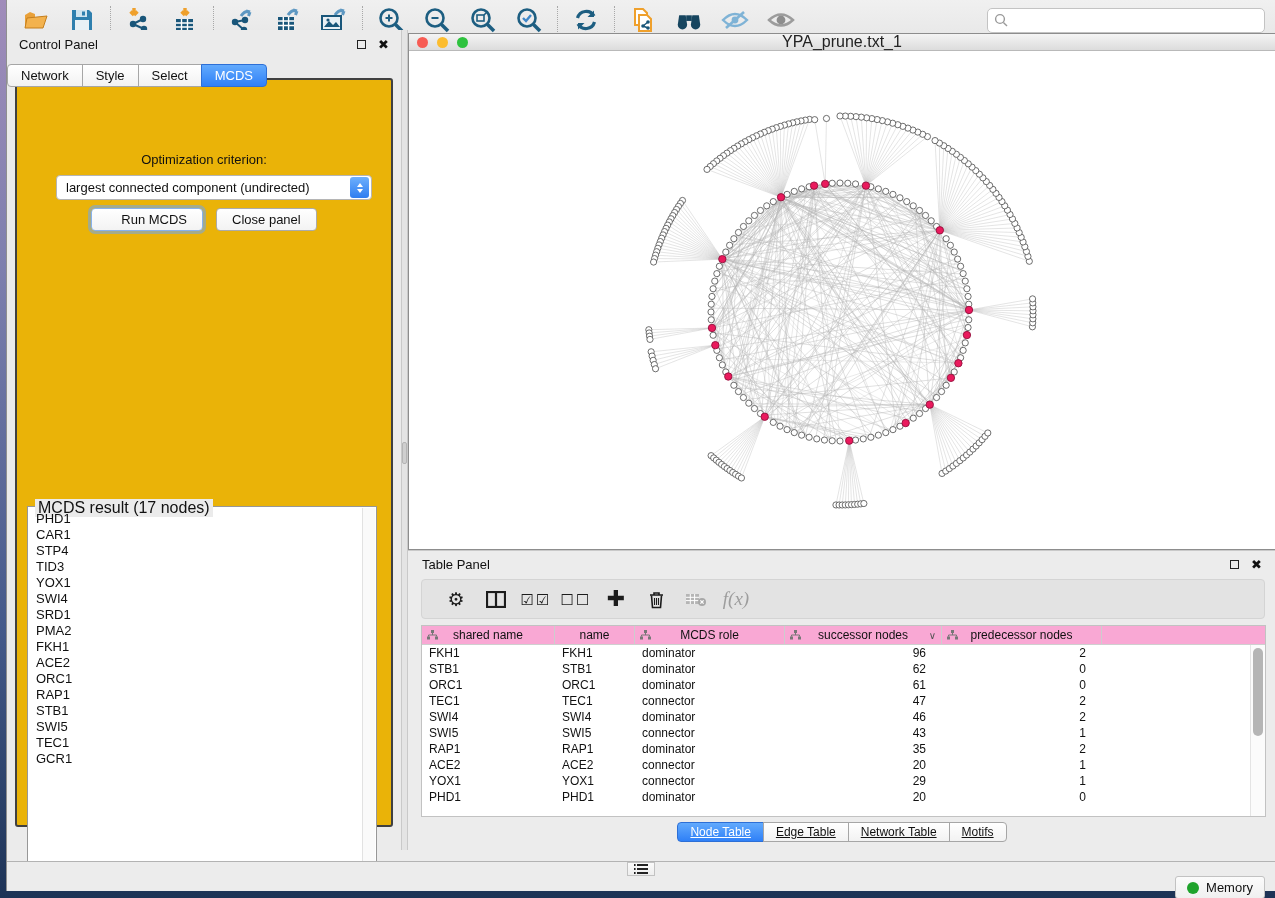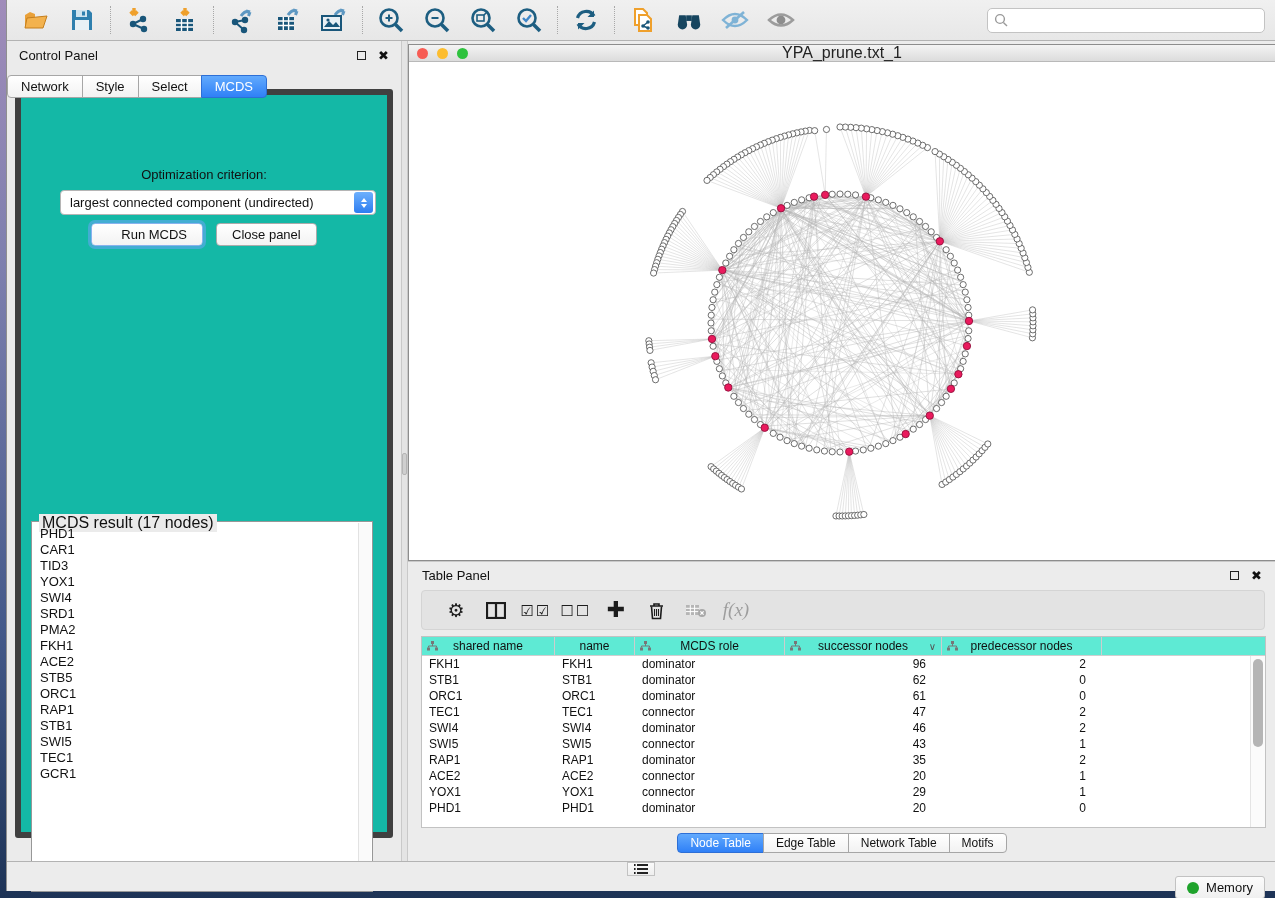--- a/index.html
+++ b/index.html
@@ -20,7 +20,7 @@
   .search-icon { position:absolute; left:7px; top:5px; }
 
   
-  .main { position:absolute; top:41px; left:0; right:0; height:820px; display:flex; }
+  .main { position:absolute; top:30px; left:0; right:0; height:820px; display:flex; }
 
   
   .control-panel { width:394px; position:relative; background:#ebebeb; }

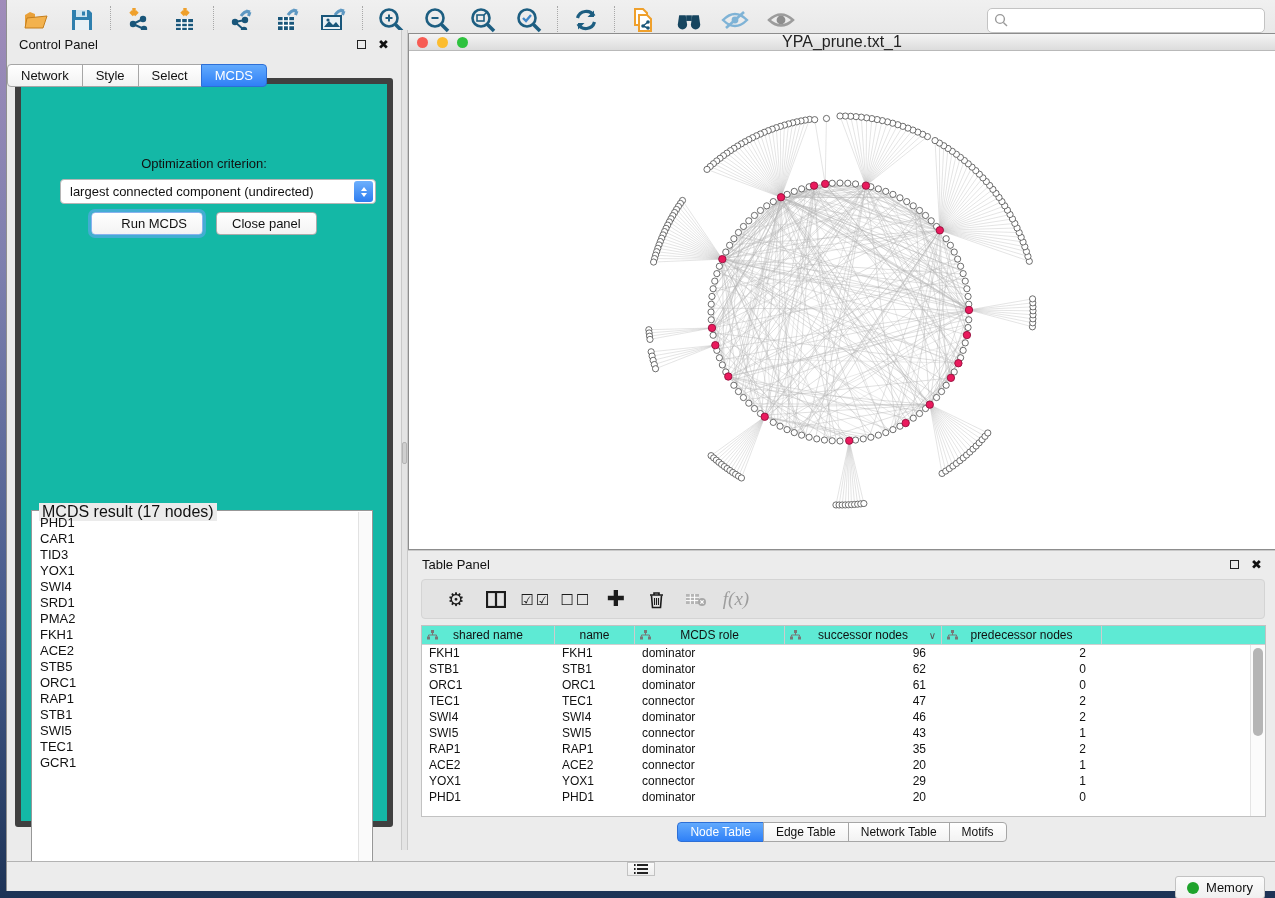--- a/index.html
+++ b/index.html
@@ -28,7 +28,7 @@
   .float-box { width:9px; height:9px; border:1.5px solid #222; display:inline-block; margin-right:12px; cursor:pointer; }
   .close-x { font-size:13px; font-weight:bold; color:#111; cursor:pointer; line-height:1; }
   .cp-titlebar-right { margin-left:auto; display:flex; align-items:center; }
-  .cp-content { position:absolute; left:8px; right:8px; top:48px; bottom:23px; background:#14b8a6; border:6px solid #404040; border-radius:3px; }
+  .cp-content { position:absolute; left:8px; right:8px; top:48px; bottom:23px; background:#eab308; border:2px solid #404040; border-radius:3px; }
   .cp-tabs { position:absolute; top:34px; left:0; right:0; display:flex; z-index:2; }
   .seg-btn { border:1px solid #a6a6a6; background:linear-gradient(#ffffff,#f2f2f2); font-size:13px; padding:3px 13px; margin-left:-1px; cursor:pointer; color:#111; font-family:inherit; }
   .seg-btn:first-child { border-radius:4px 0 0 4px; margin-left:0; }

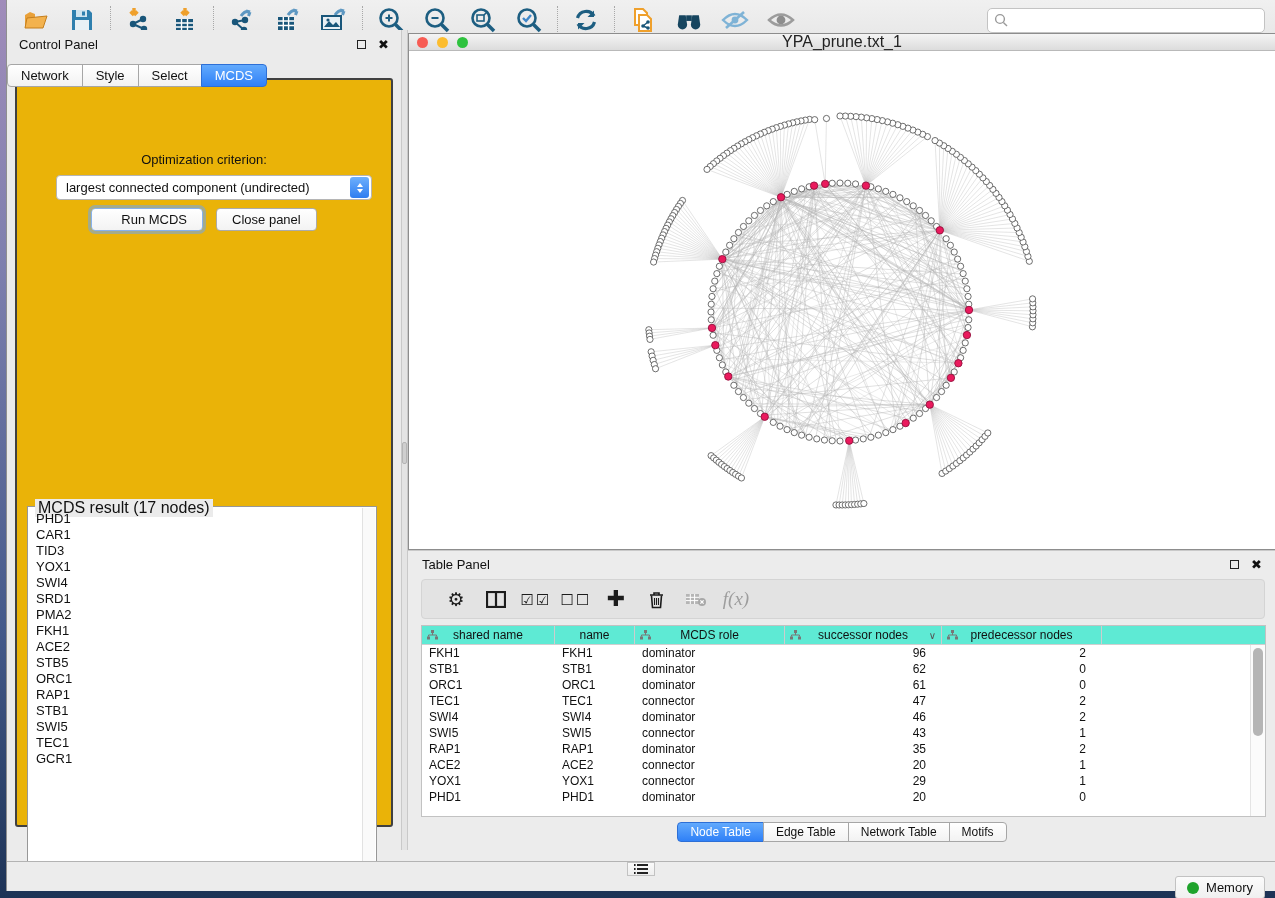--- a/index.html
+++ b/index.html
@@ -274,6 +274,7 @@
           <div class="mcds-list" id="mcds-list">
               <div class="mcds-item">PHD1</div>
               <div class="mcds-item">CAR1</div>
+              <div class="mcds-item">STP4</div>
               <div class="mcds-item">TID3</div>
               <div class="mcds-item">YOX1</div>
               <div class="mcds-item">SWI4</div>

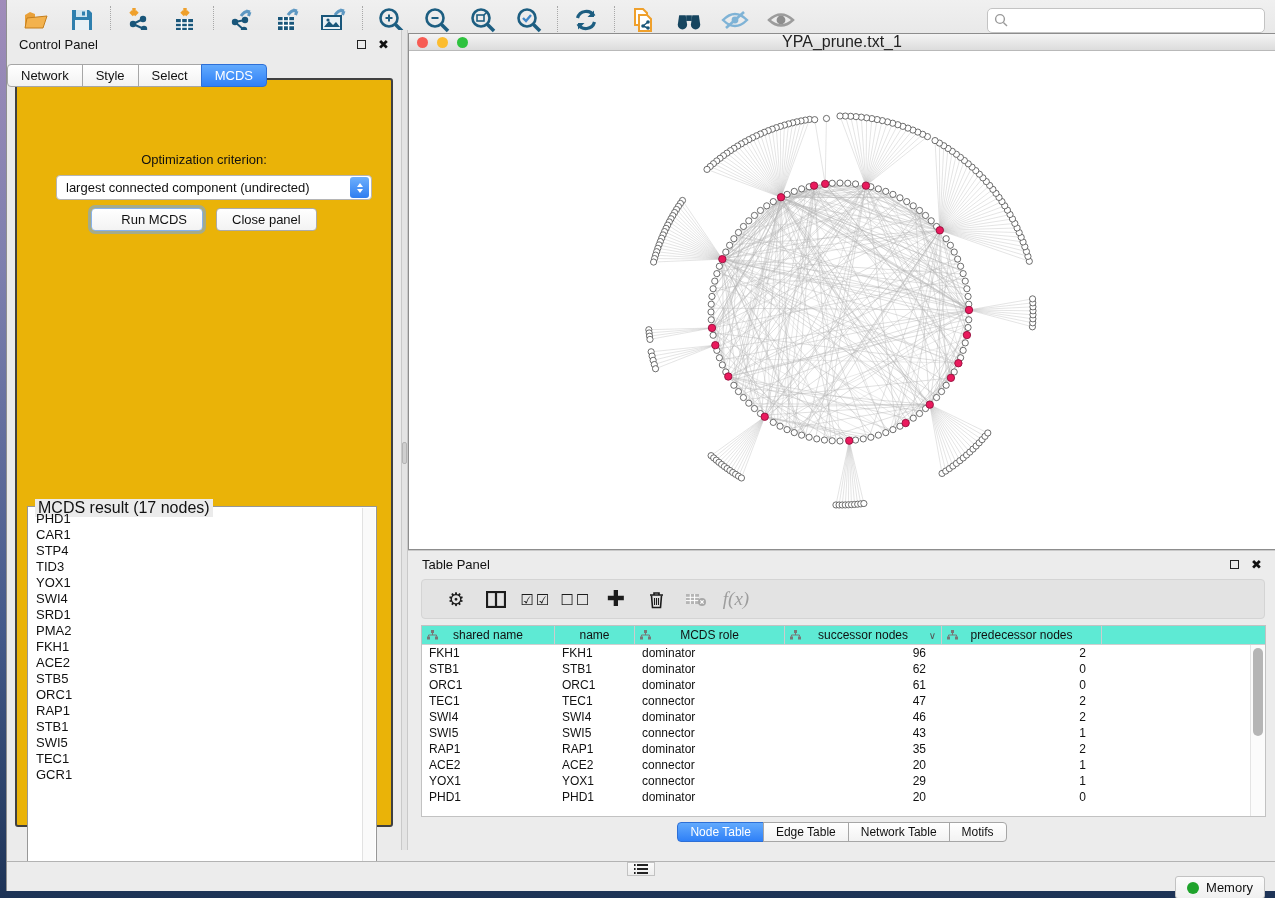--- a/index.html
+++ b/index.html
@@ -74,7 +74,7 @@
   .tpt-btn.disabled { cursor:default; }
   .fx-glyph { font-family:"Liberation Serif","DejaVu Serif",serif; font-style:italic; font-size:19px; color:#9d9d9d; }
   .tbl-wrap { position:relative; margin:6px 10px 0 13px; height:192px; background:#fff; border:1px solid #c2c2c2; overflow:hidden; }
-  .tbl-header { display:flex; height:19px; background:#5eead4; border-bottom:1px solid #cfcfcf; }
+  .tbl-header { display:flex; height:19px; background:#f9a8d4; border-bottom:1px solid #cfcfcf; }
   .th { position:relative; display:flex; align-items:center; justify-content:center; border-right:1px solid #cdcdcd; font-size:12px; color:#111; cursor:pointer; }
   .th .tree-ic { position:absolute; left:5px; top:4px; }
   .th .sort-ic { position:absolute; right:5px; font-size:10px; color:#555; }

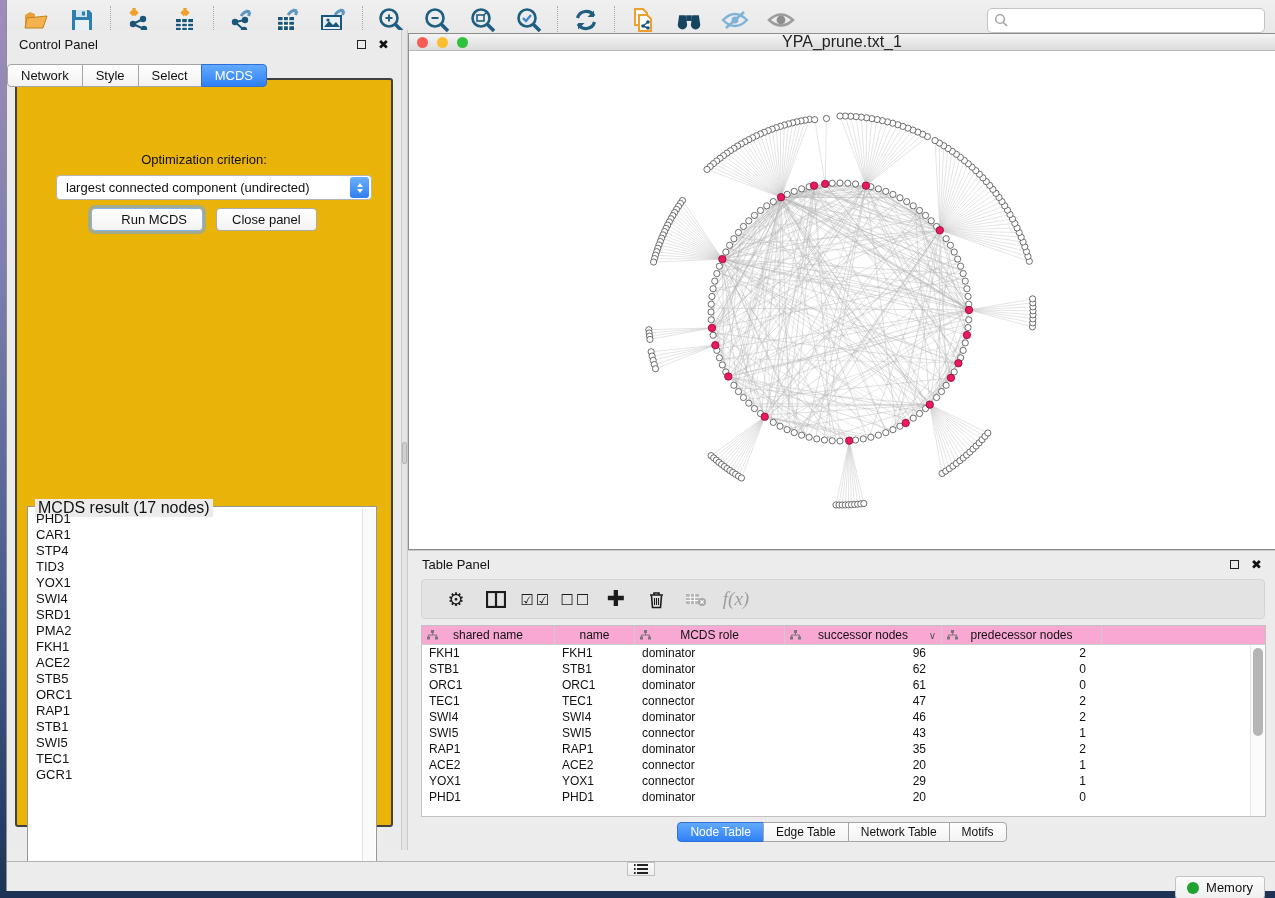--- a/index.html
+++ b/index.html
@@ -282,7 +282,6 @@
               <div class="mcds-item">PMA2</div>
               <div class="mcds-item">FKH1</div>
               <div class="mcds-item">ACE2</div>
-              <div class="mcds-item">STB5</div>
               <div class="mcds-item">ORC1</div>
               <div class="mcds-item">RAP1</div>
               <div class="mcds-item">STB1</div>

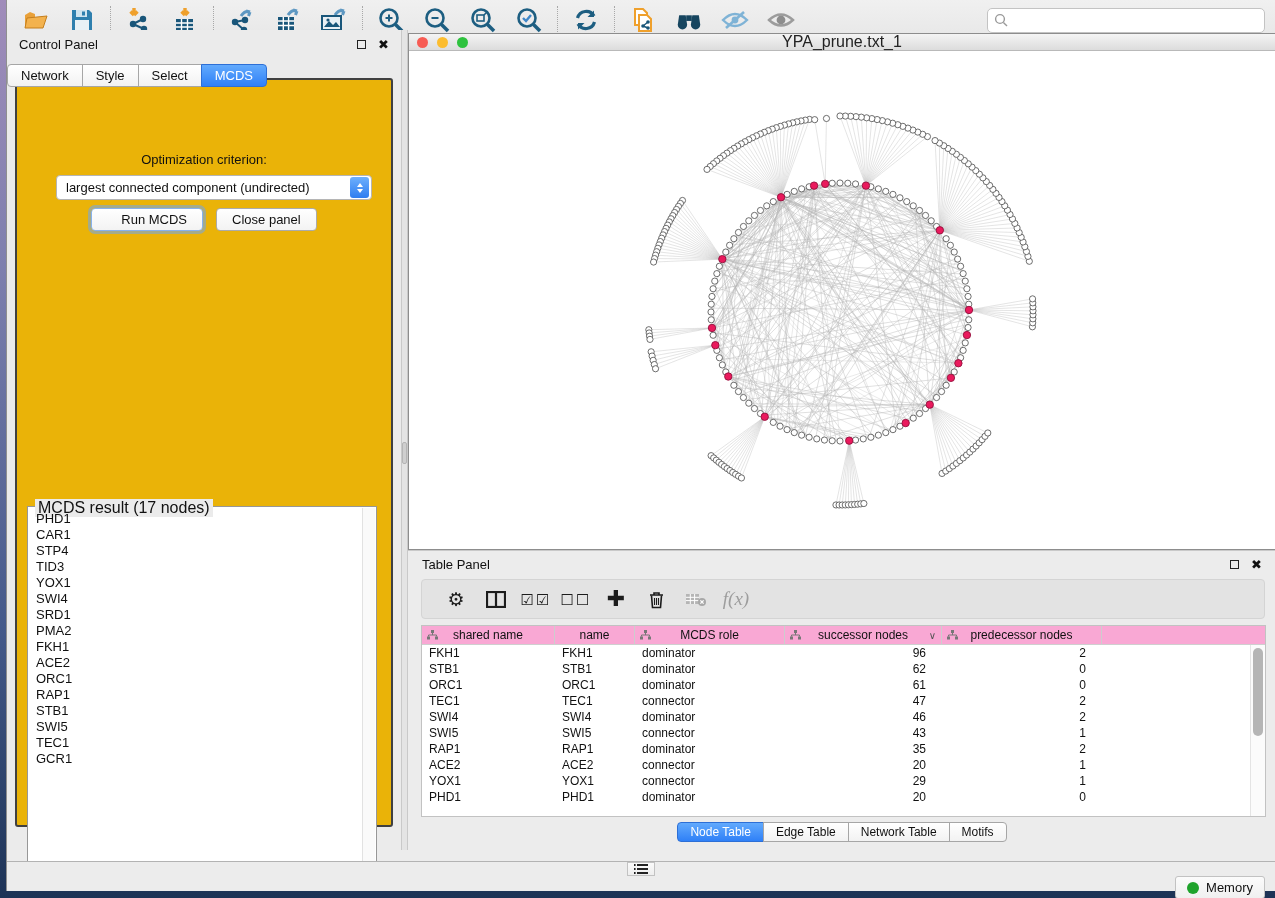--- a/index.html
+++ b/index.html
@@ -85,7 +85,7 @@
   .tbl-scroll { position:absolute; top:19px; bottom:0; right:0; width:15px; background:#fbfbfb; border-left:1px solid #e4e4e4; }
   .tbl-thumb { position:absolute; left:2px; right:2px; top:3px; height:88px; background:#b5b5b5; border-radius:5px; }
   .tp-tabs { margin-top:5px; display:flex; justify-content:center; }
-  .tp-tabs .seg-btn { font-size:12px; padding:2px 12px; }
+  .tp-tabs .seg-btn { font-size:12px; padding:2px 12px;text-decoration:underline; }
 
   
   .statusbar { position:absolute; top:861px; left:0; right:0; height:30px; background:#ececec; border-top:1px solid #b3b3b3; display:flex; align-items:center; padding:0 10px;flex-direction:column; }

